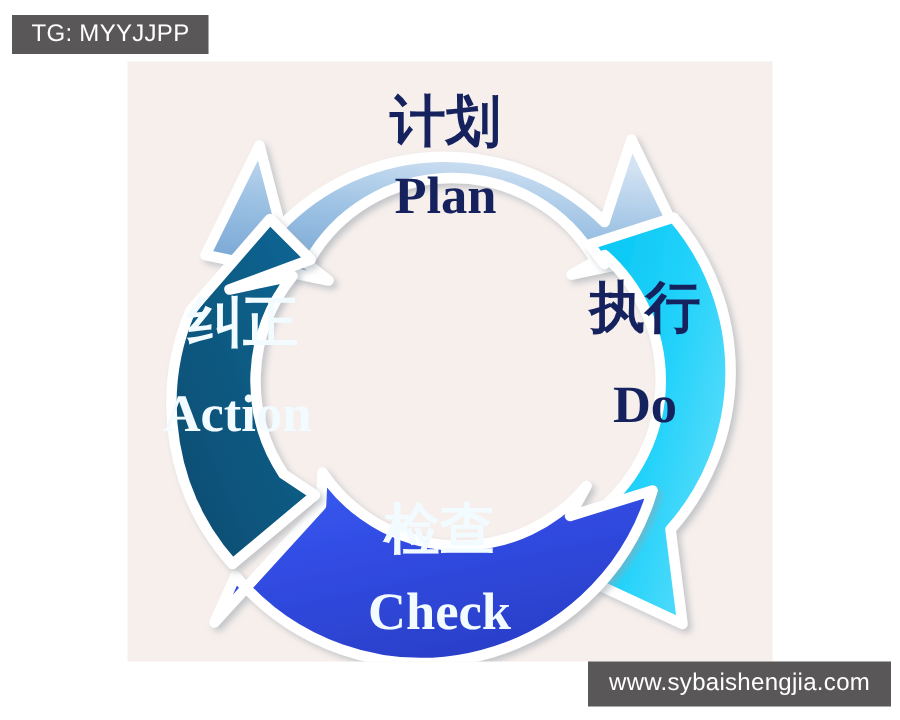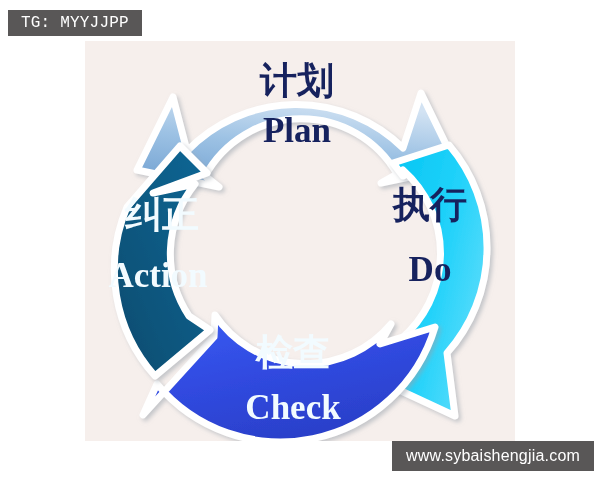--- a/index.html
+++ b/index.html
@@ -59,7 +59,6 @@
     height: 26px;
     padding: 0 13px;
     font-size: 16px;
-    font-family: Liberation Mono, monospace;
   }
   #watermark-bottom {
     left: 392px;

